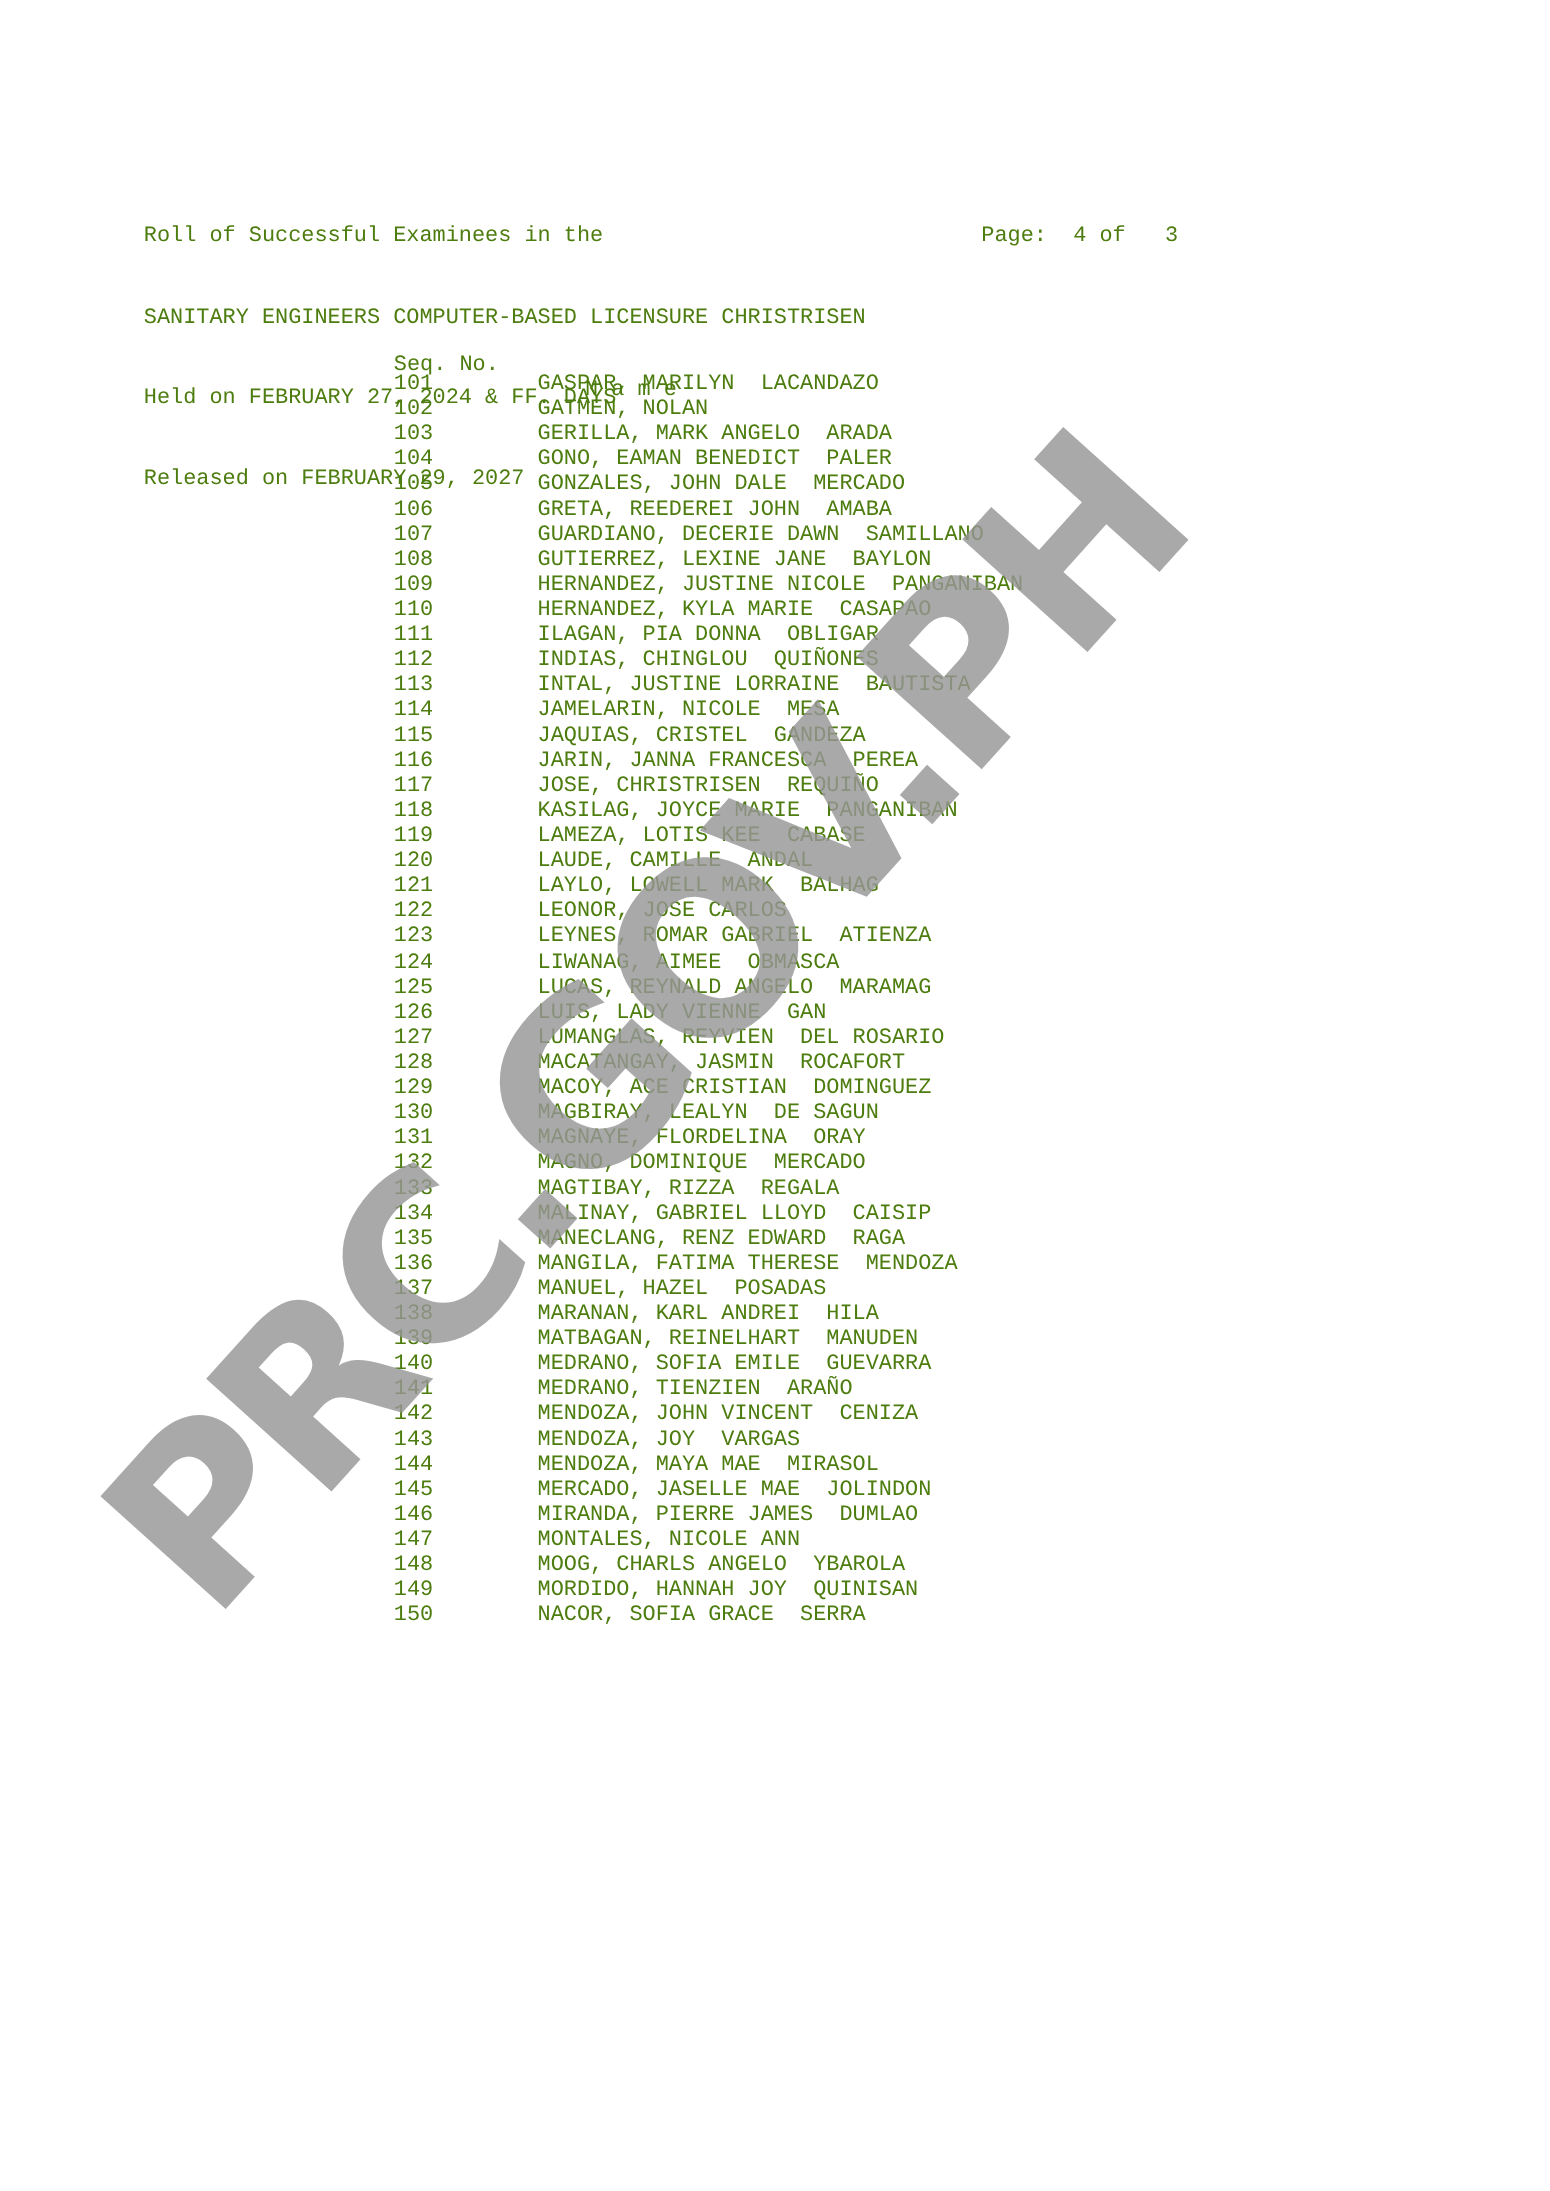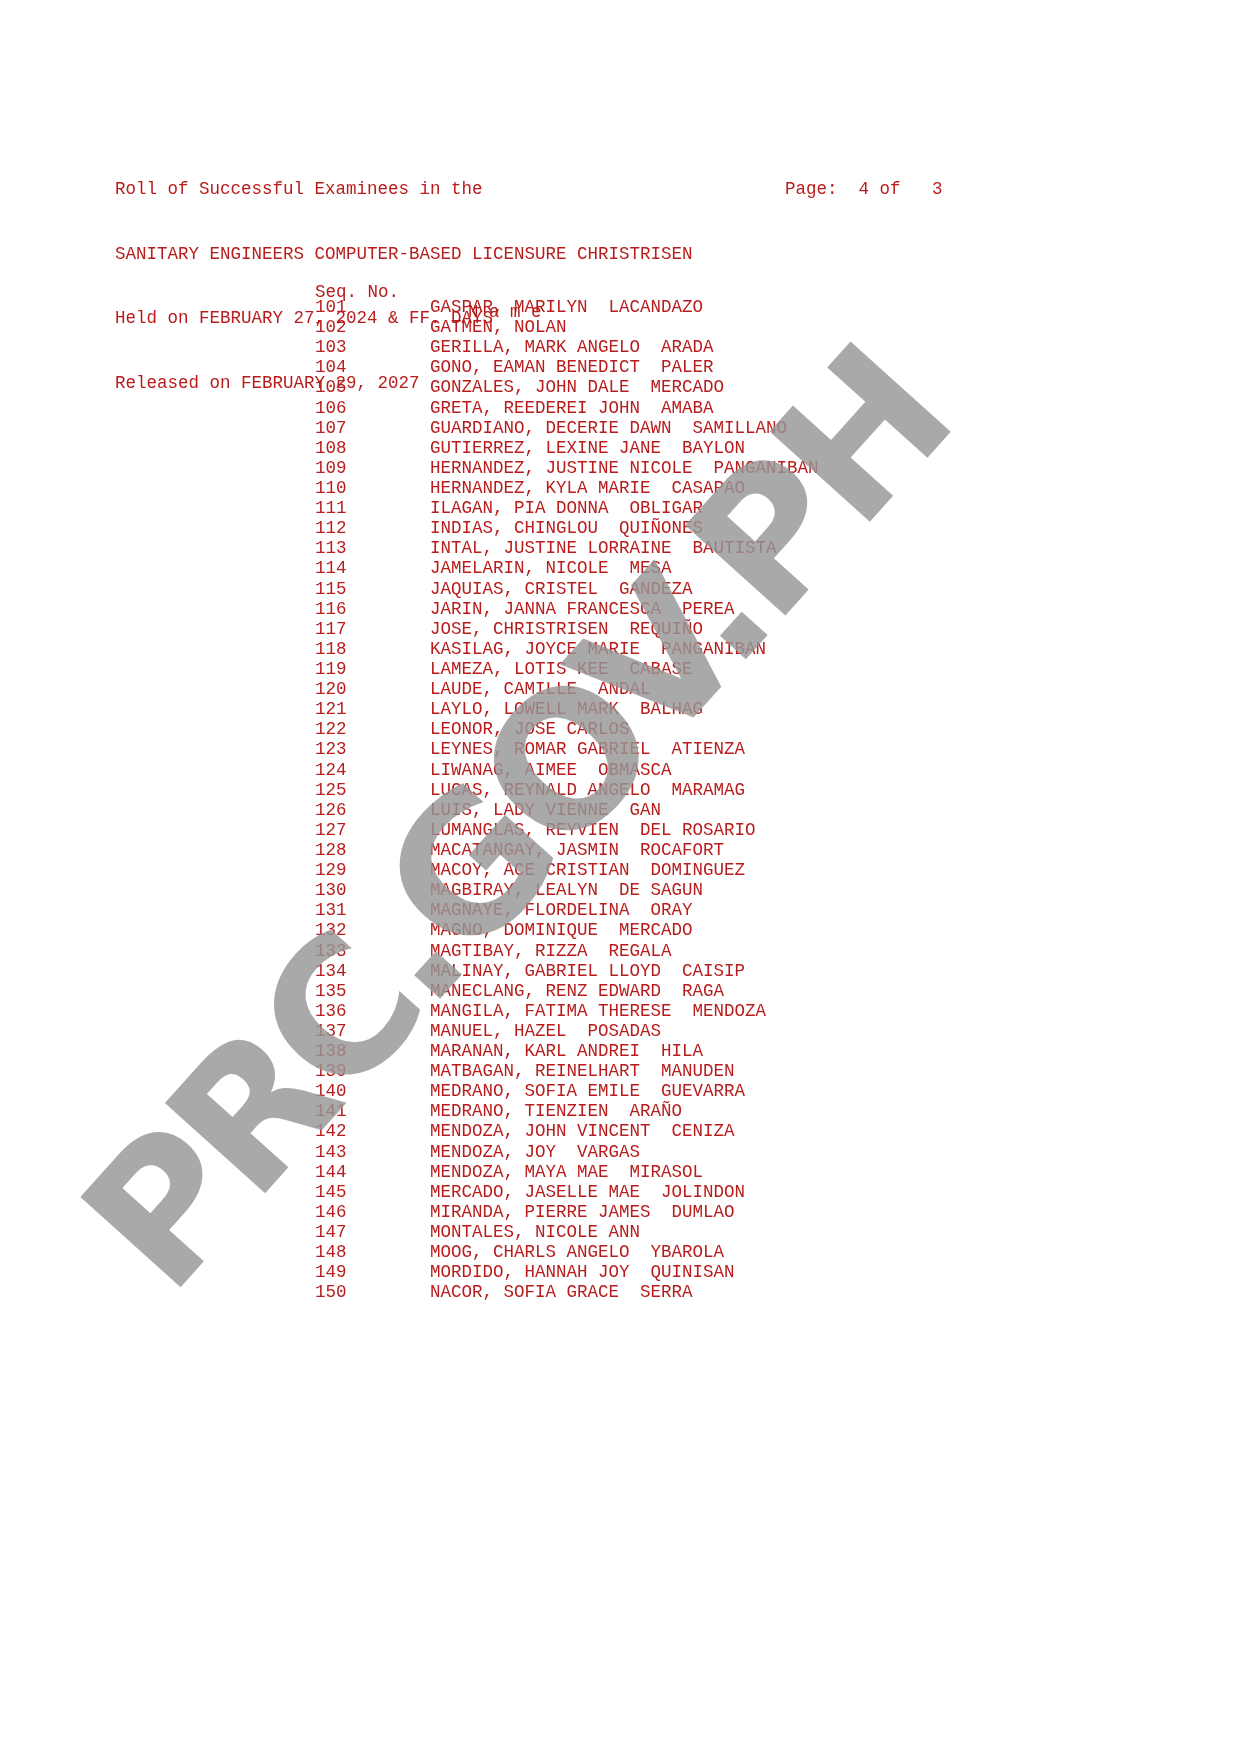--- a/index.html
+++ b/index.html
@@ -11,7 +11,7 @@
     font-family:"Liberation Mono", monospace;
     color:#222222;
   }
-  .mono { font-family:"Liberation Mono", monospace; font-size:17.5px; color:#b91c1c; white-space:pre; }
+  .mono { font-family:"Liberation Mono", monospace; font-size:17.5px; color:#4d7c0f; white-space:pre; }
 
   .doc-header {
     position:absolute; left:115px; top:136px;

